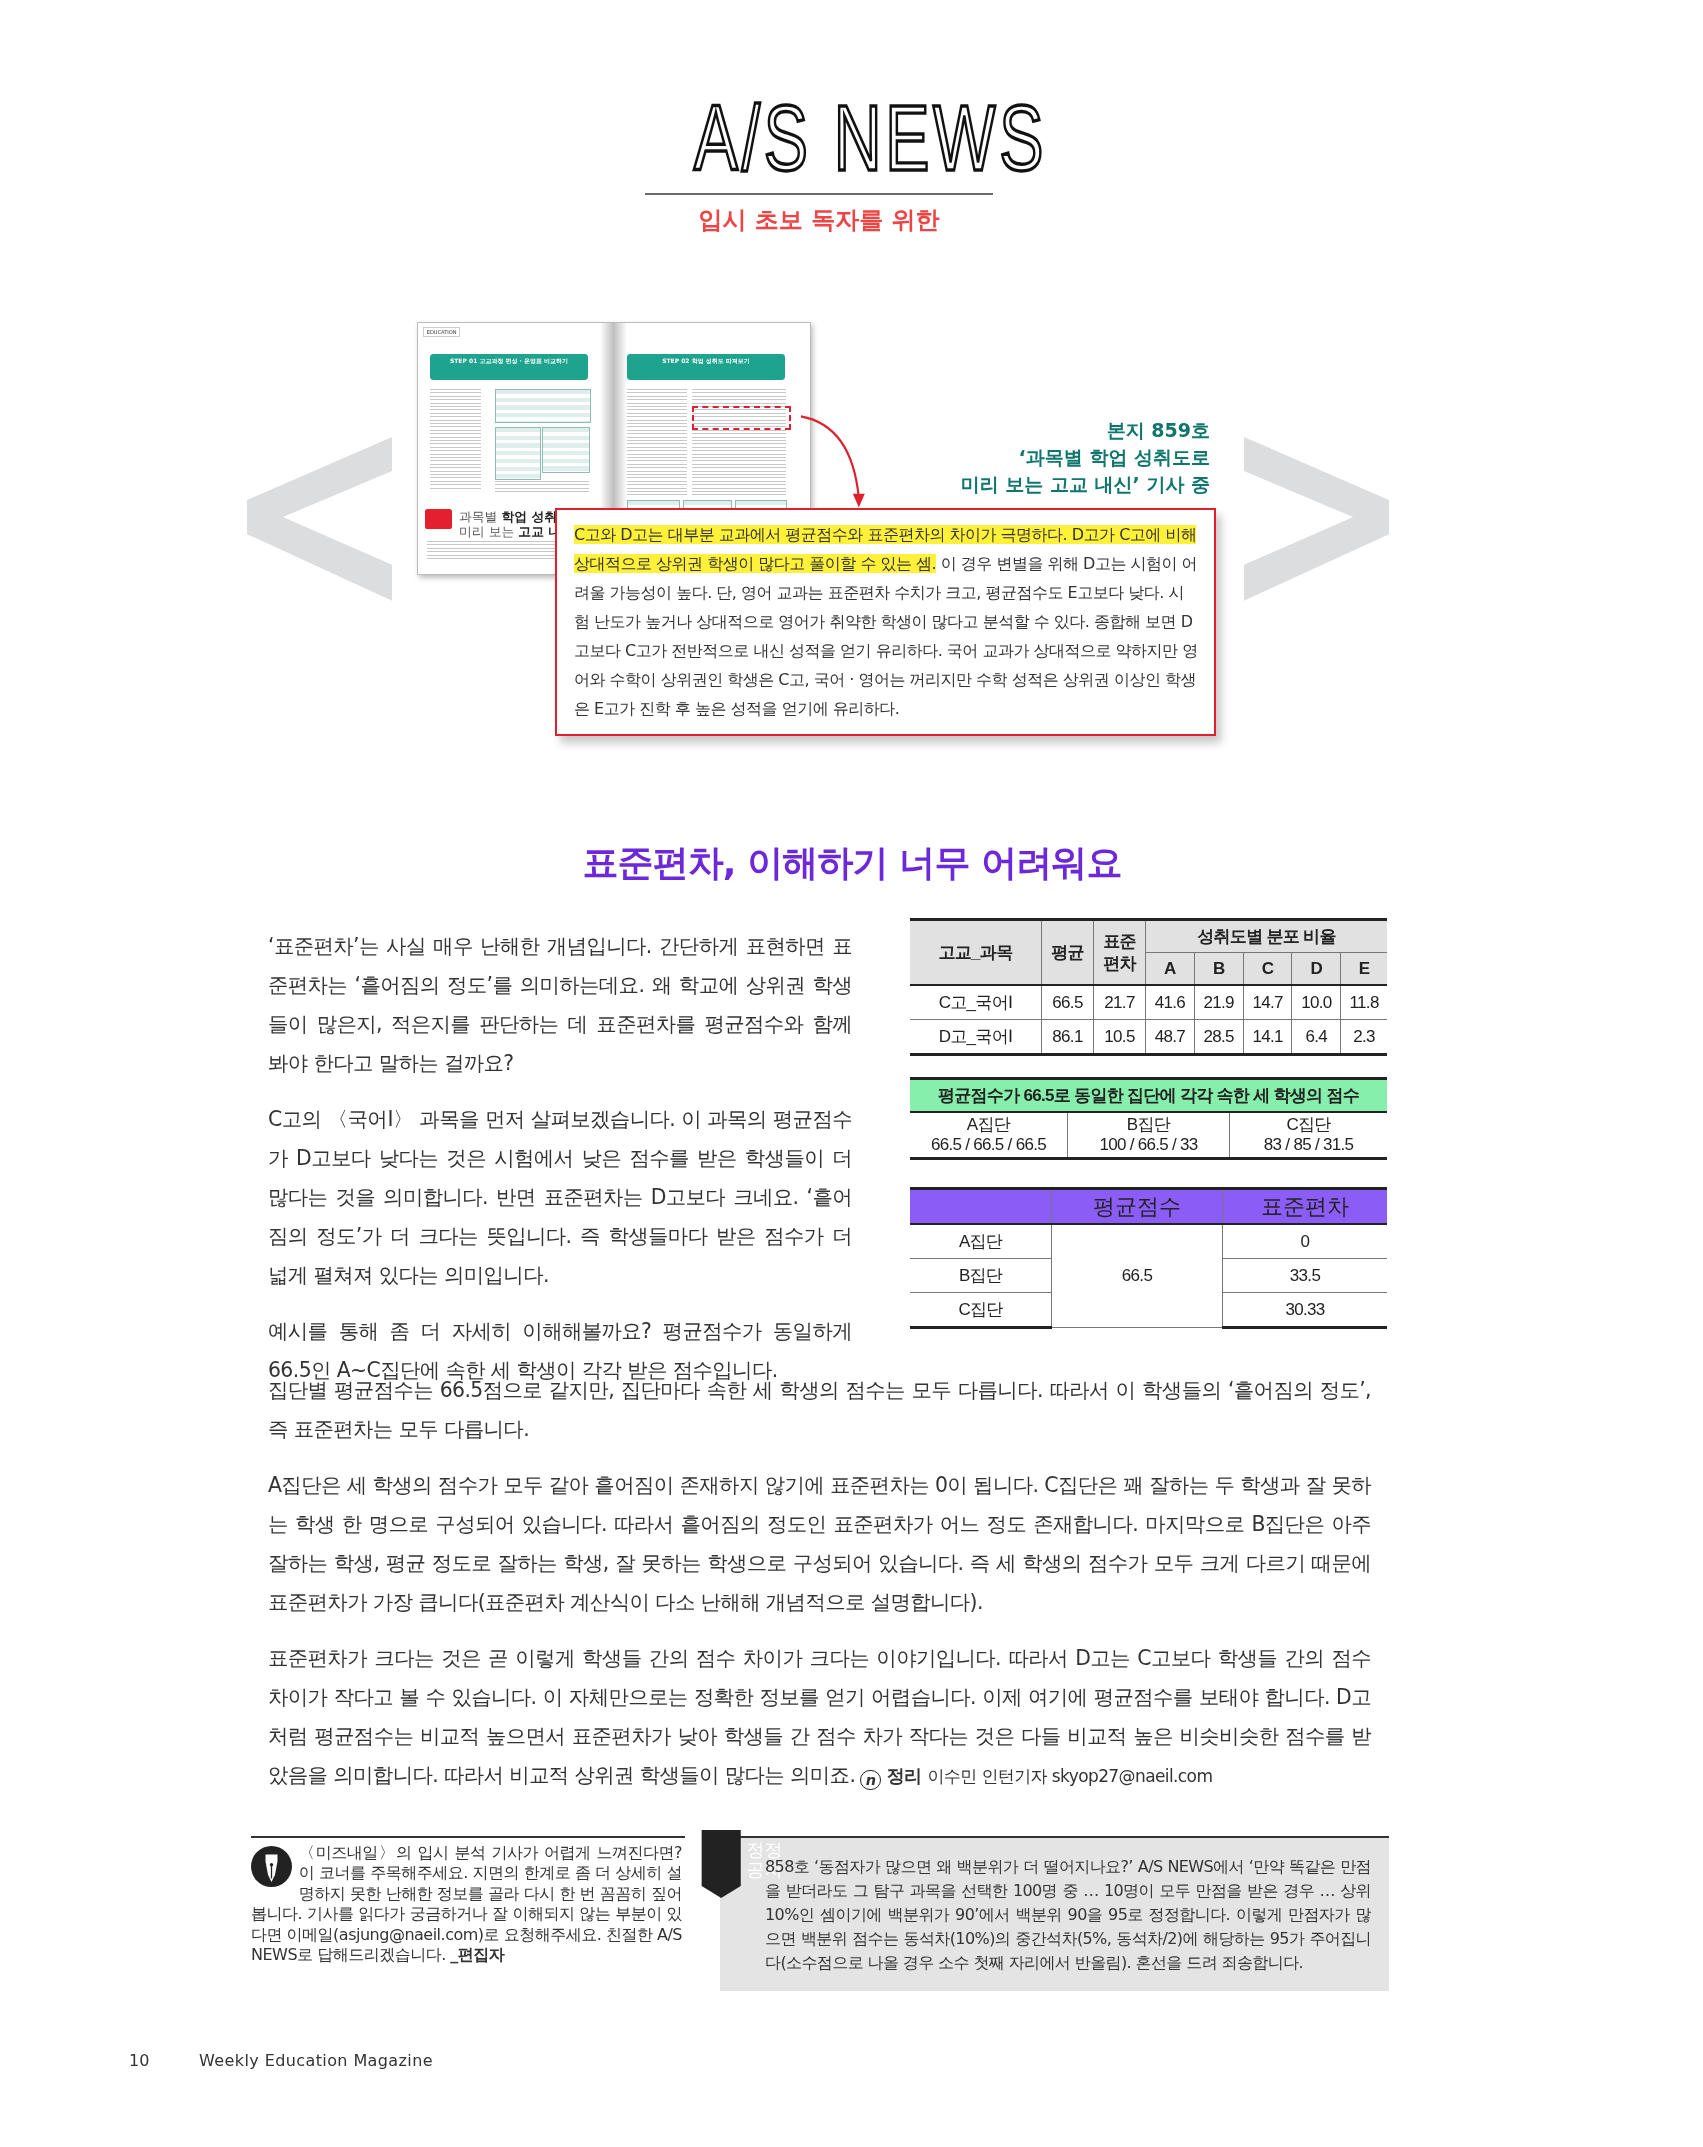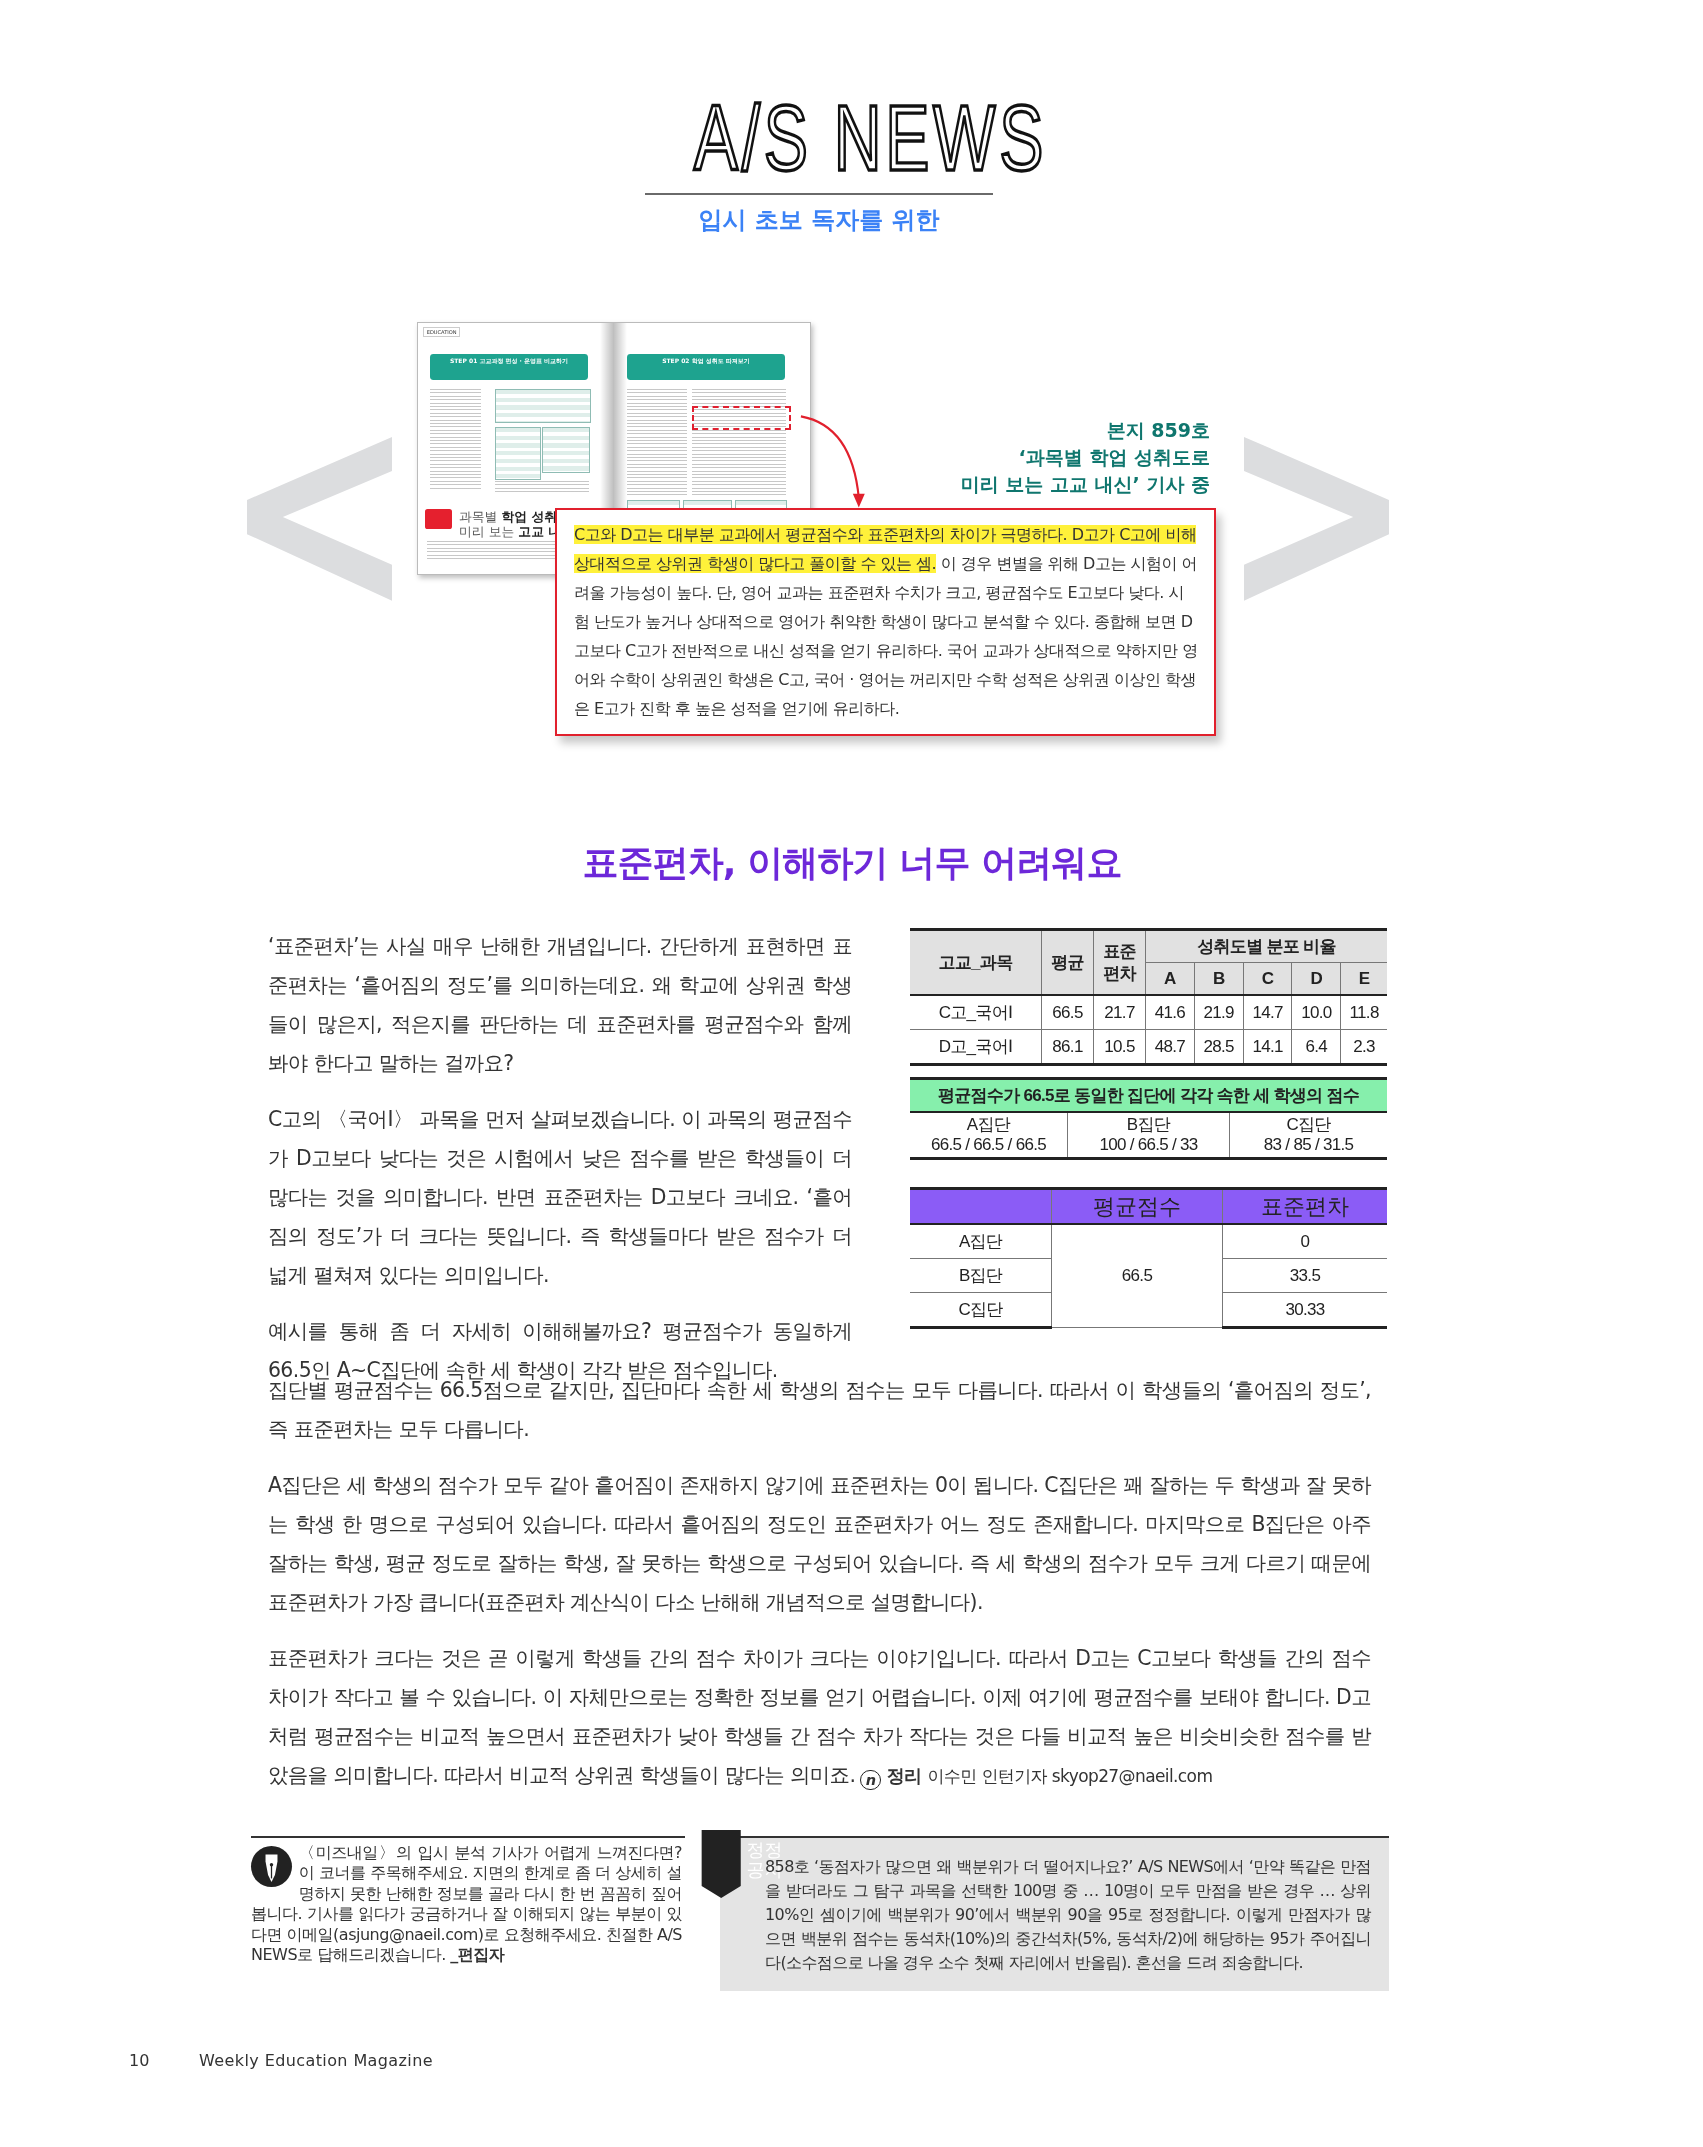--- a/index.html
+++ b/index.html
@@ -14,7 +14,7 @@
          transform:scaleX(0.72); transform-origin:center; white-space:nowrap; }
   .masthead-rule { position:absolute; left:645px; top:193px; width:348px; height:1.7px; background:#6a6a6a; }
   .masthead-sub { position:absolute; left:645px; top:204px; width:348px; text-align:center;
-         font-size:24px; font-weight:bold; color:#3b82f6; }
+         font-size:24px; font-weight:bold; color:#ef4444; }
 
   
   .chev { position:absolute; top:430px; width:145px; height:175px; }

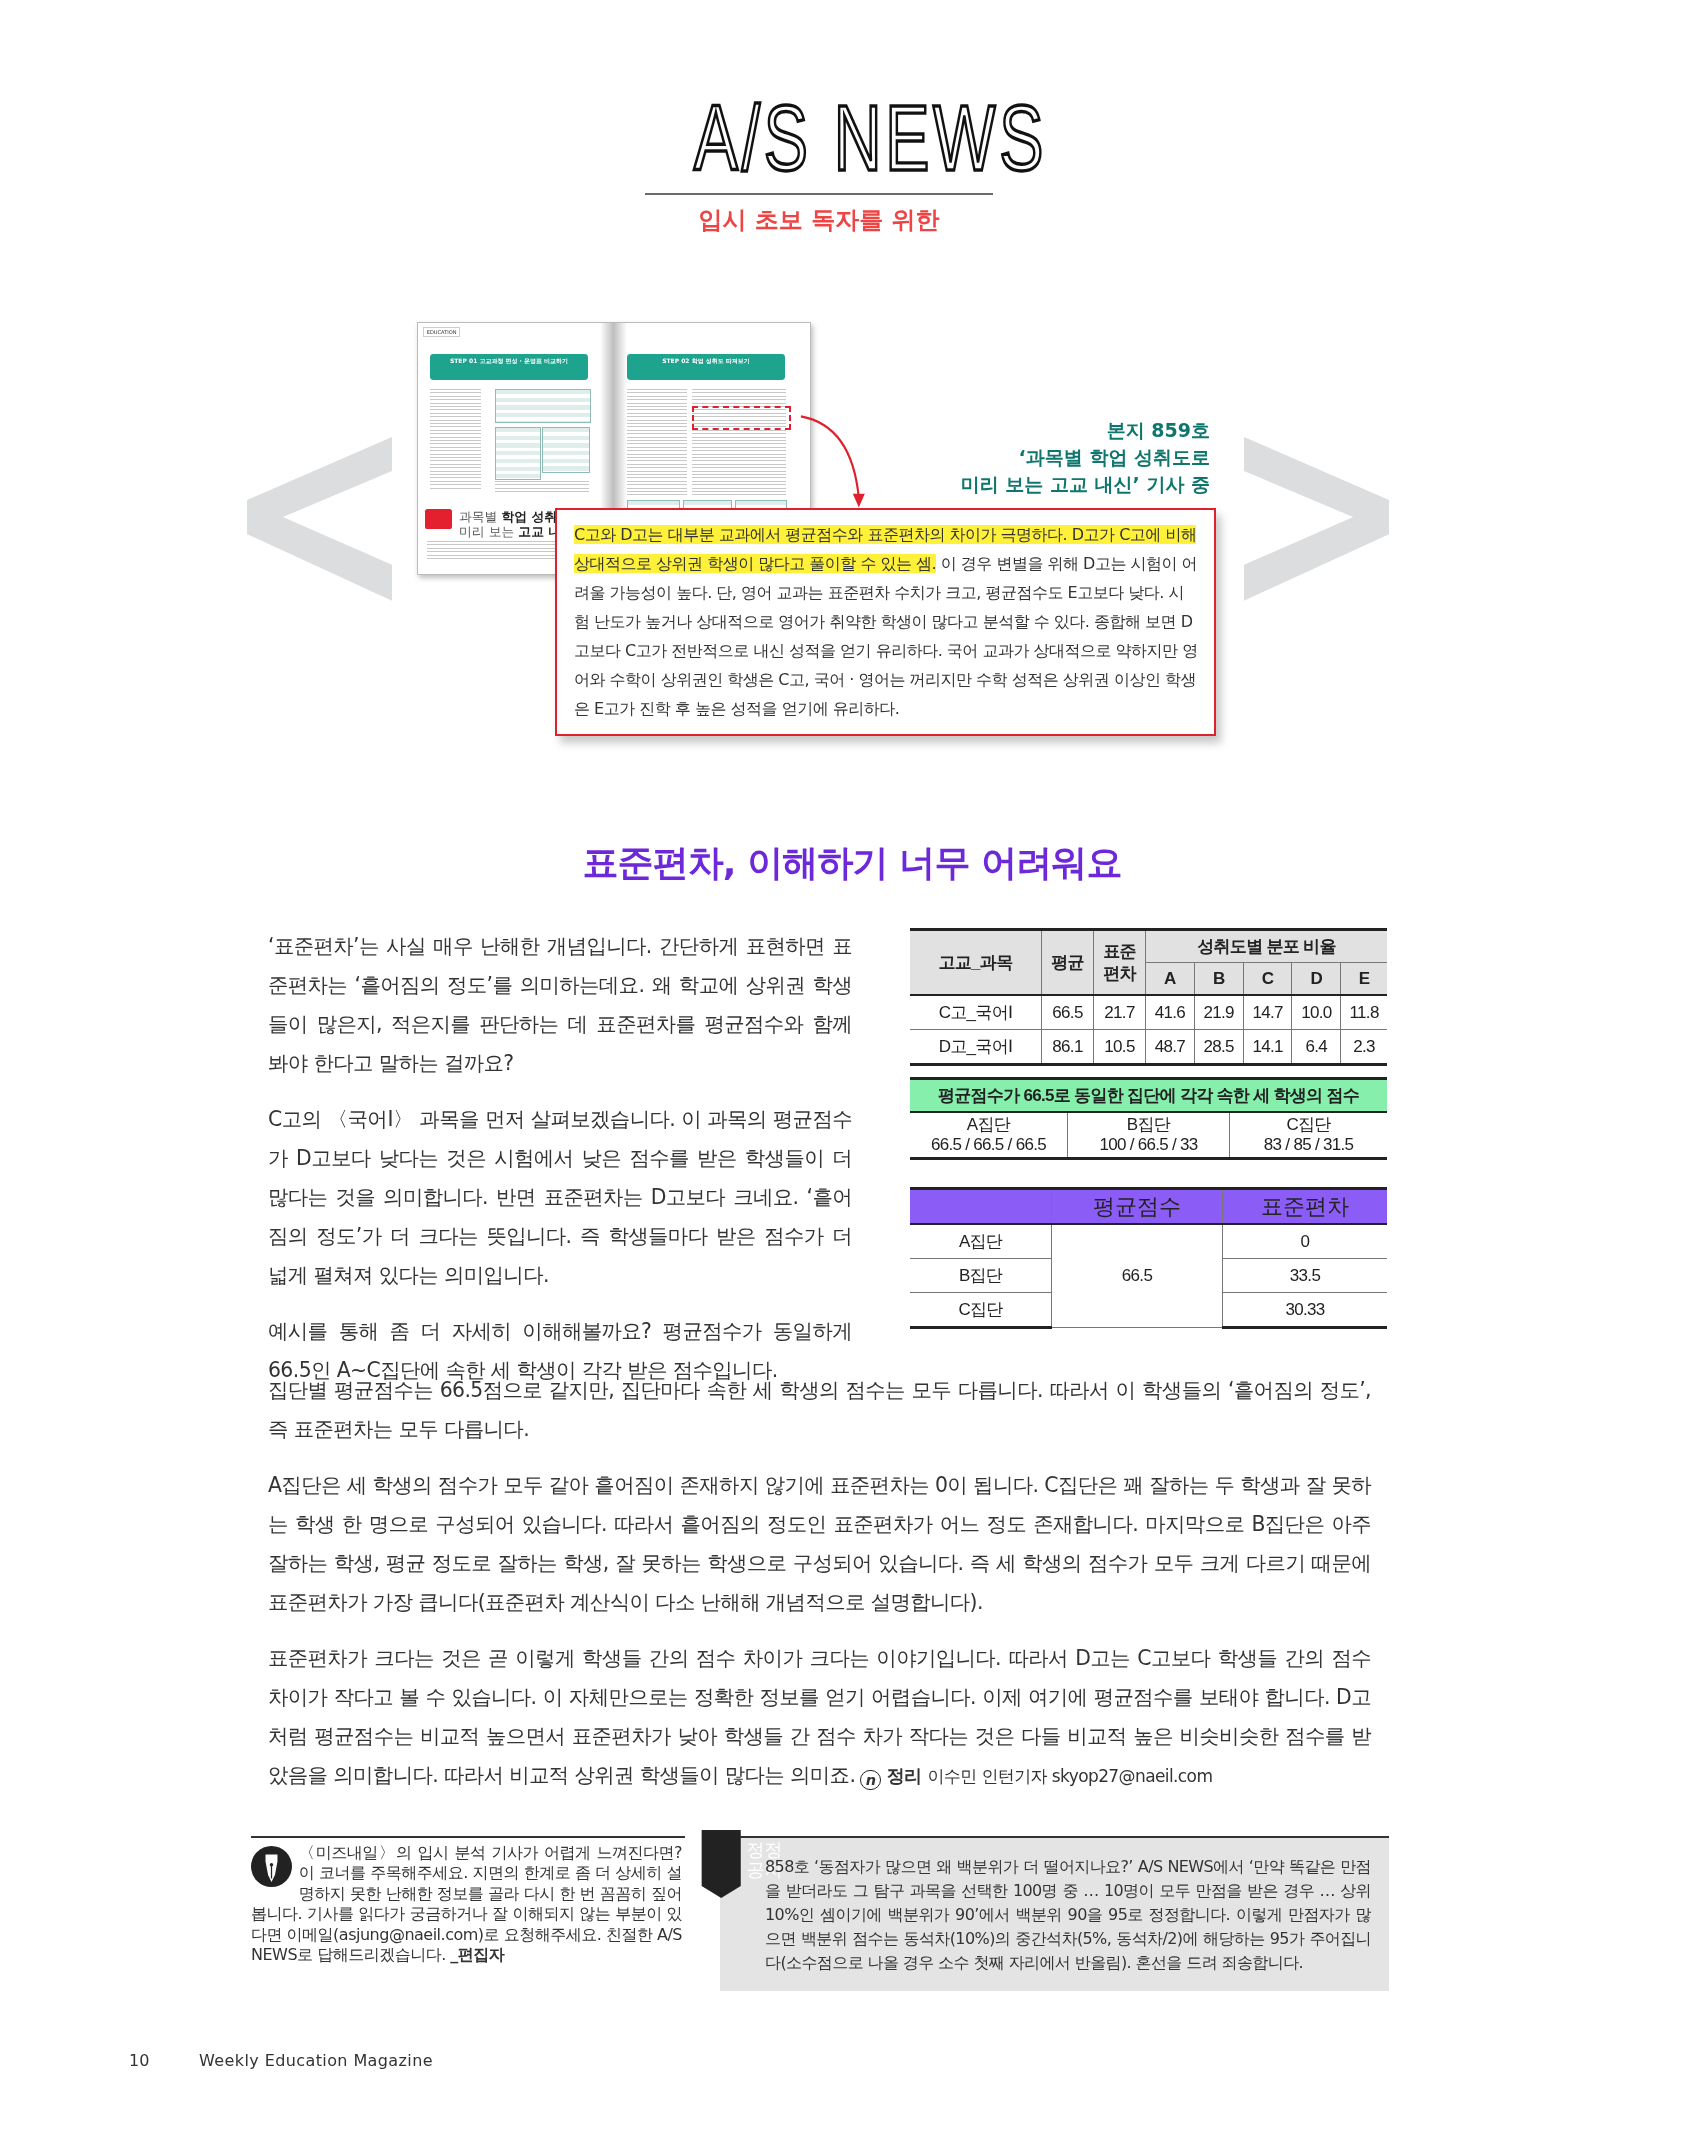--- a/index.html
+++ b/index.html
@@ -70,7 +70,7 @@
 
   
   table { border-collapse:collapse; font-family:"Liberation Sans", sans-serif; }
-  .t1 { position:absolute; left:910px; top:918px; width:477px;margin-top:10px; }
+  .t1 { position:absolute; left:910px; top:918px; width:477px; }
   .t1 th, .t1 td { border-left:0.9px solid #777; border-right:0.9px solid #777; text-align:center;
                    font-size:17px; color:#222; letter-spacing:-0.7px; }
   .t1 th:first-child, .t1 td:first-child { border-left:none; }

